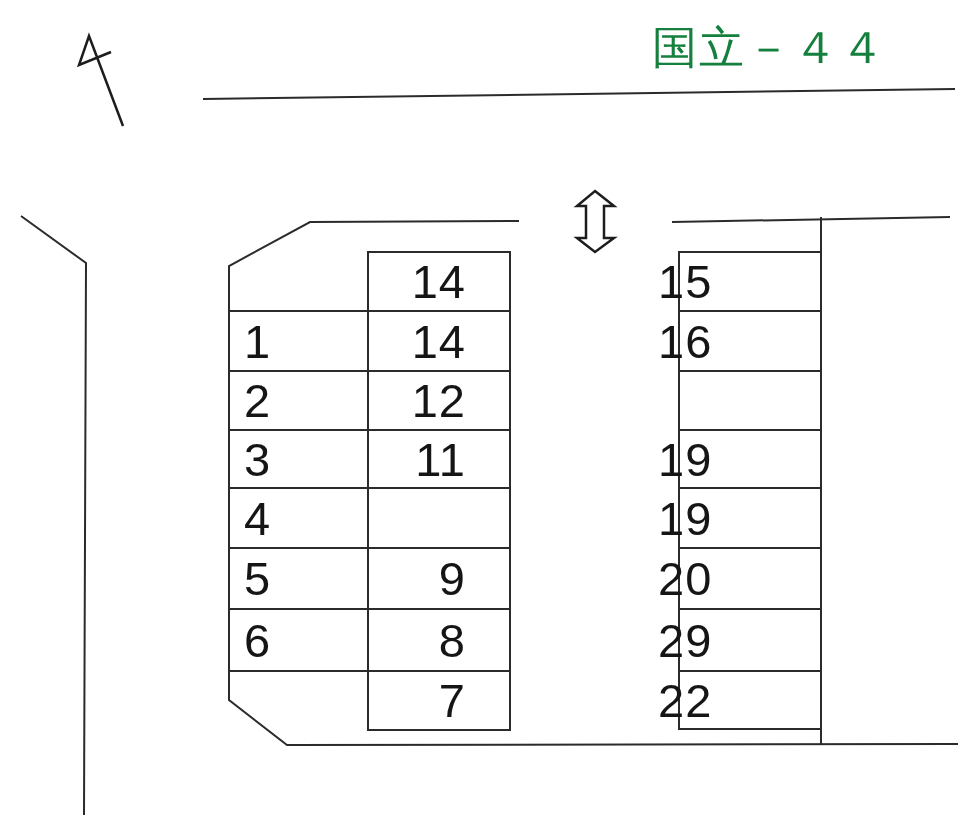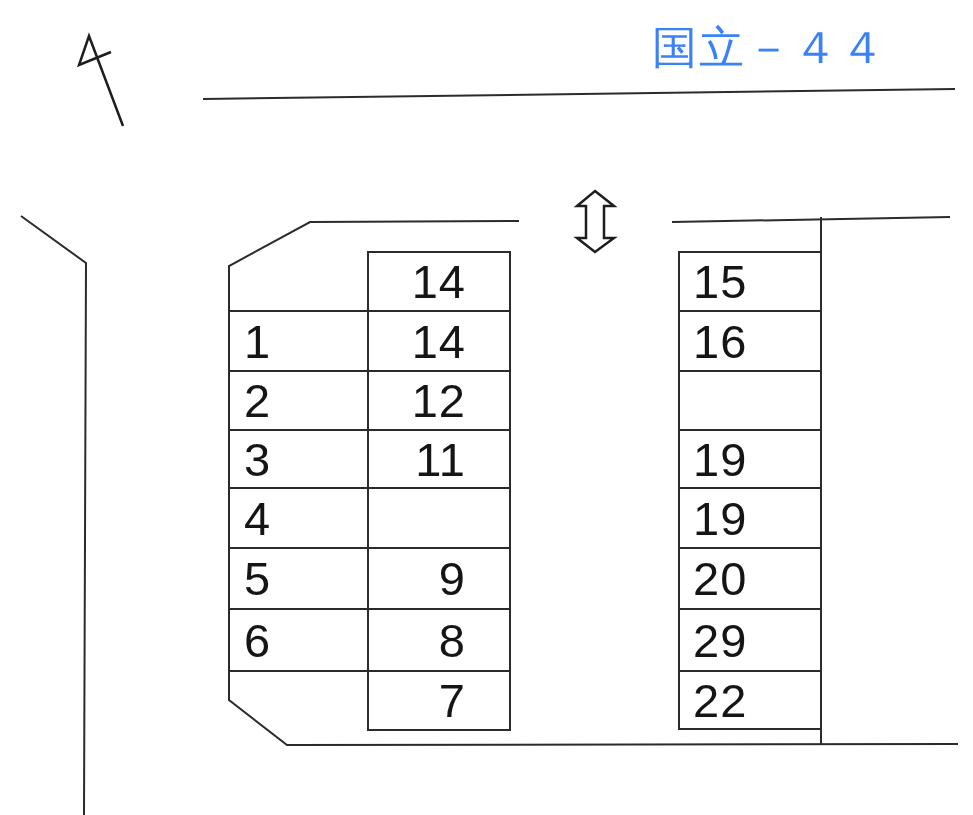--- a/index.html
+++ b/index.html
@@ -28,7 +28,7 @@
     position:absolute;
     left:652px;top:18px;
     font-size:45px;
-    color:#3b82f6;
+    color:#15803d;
     letter-spacing:2px;
     white-space:nowrap;
   }

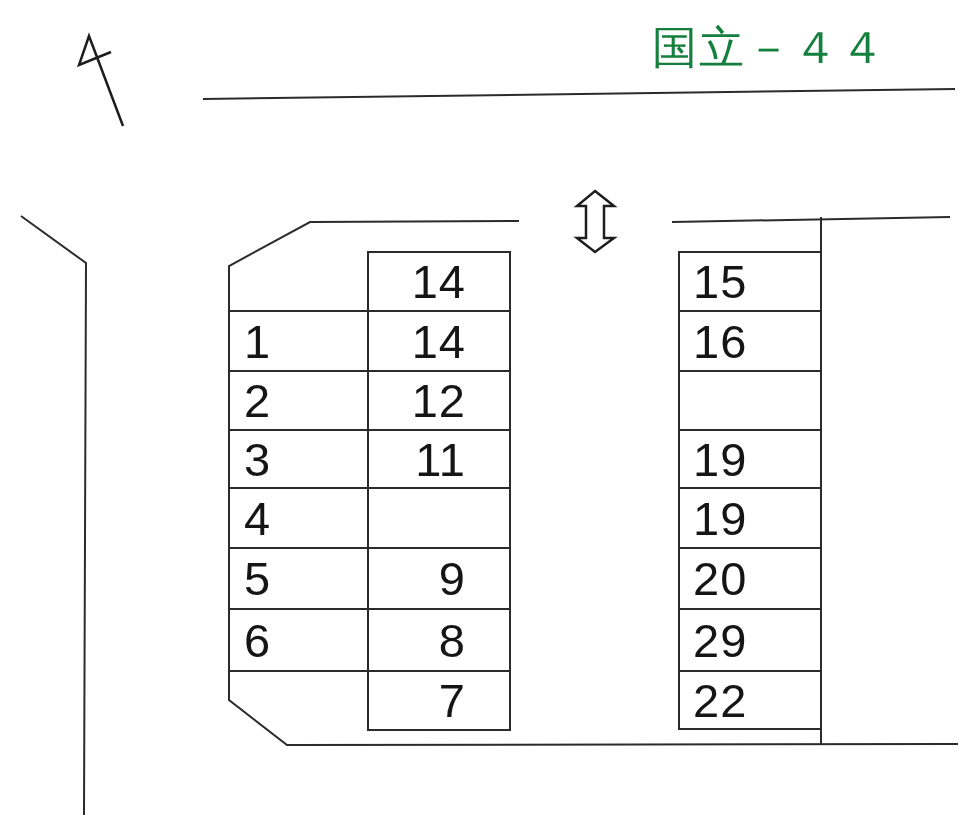--- a/index.html
+++ b/index.html
@@ -23,7 +23,7 @@
   }
   .front-col{left:229px;width:139px;justify-content:flex-start;padding-left:15px;}
   .back-col{left:368px;width:112px;justify-content:flex-end;padding-right:14px;}
-  .right-col{left:679px;width:163px;justify-content:flex-start;padding-left:14px;}
+  .right-col{left:644px;width:163px;justify-content:flex-start;padding-left:14px;}
   #plan-title{
     position:absolute;
     left:652px;top:18px;

